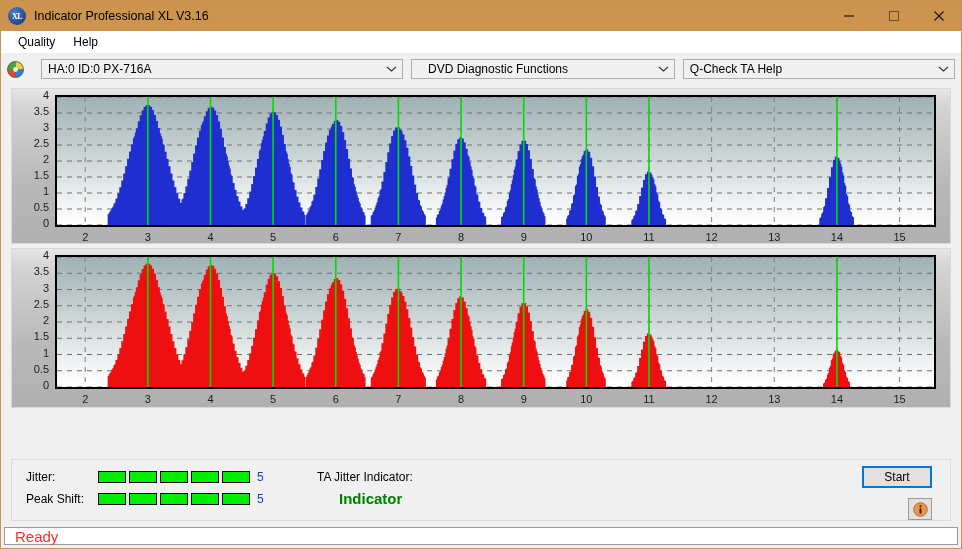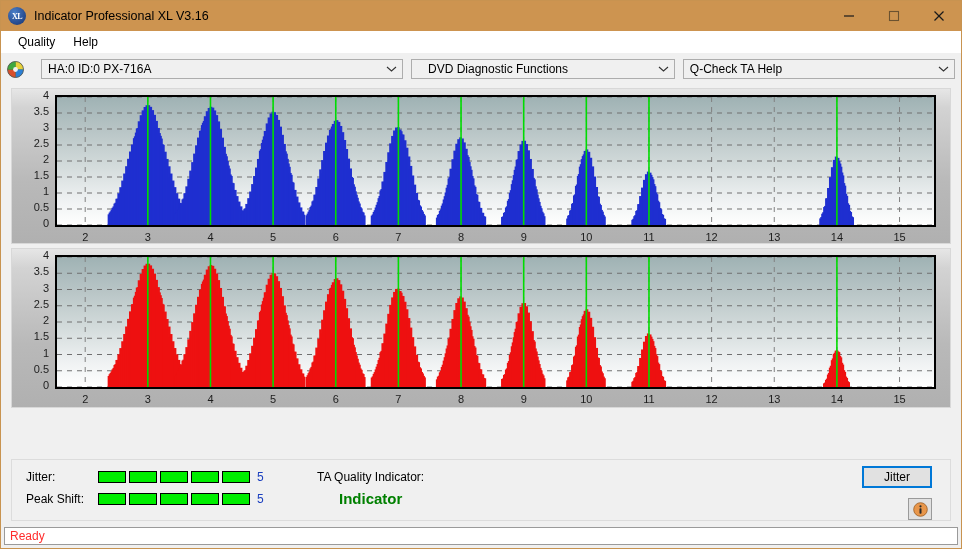--- a/index.html
+++ b/index.html
@@ -1521,7 +1521,7 @@
       <div class="metric-value">5</div>
     </div>
 
-    <div class="ta-label">TA Quality Indicator:</div>
+    <div class="ta-label">TA Jitter Indicator:</div>
     <div class="ta-value">Indicator</div>
 
     <div class="start-btn">Jitter</div>

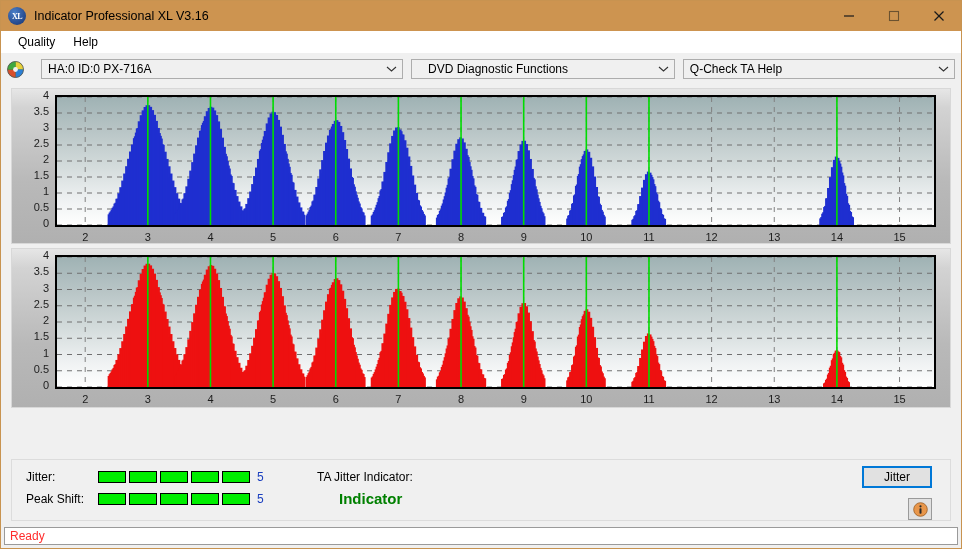--- a/index.html
+++ b/index.html
@@ -1524,7 +1524,7 @@
     <div class="ta-label">TA Jitter Indicator:</div>
     <div class="ta-value">Indicator</div>
 
-    <div class="start-btn">Jitter</div>
+    <div class="start-btn">Start</div>
 
     <div class="info-btn">
       <svg width="15" height="15" viewBox="0 0 15 15">

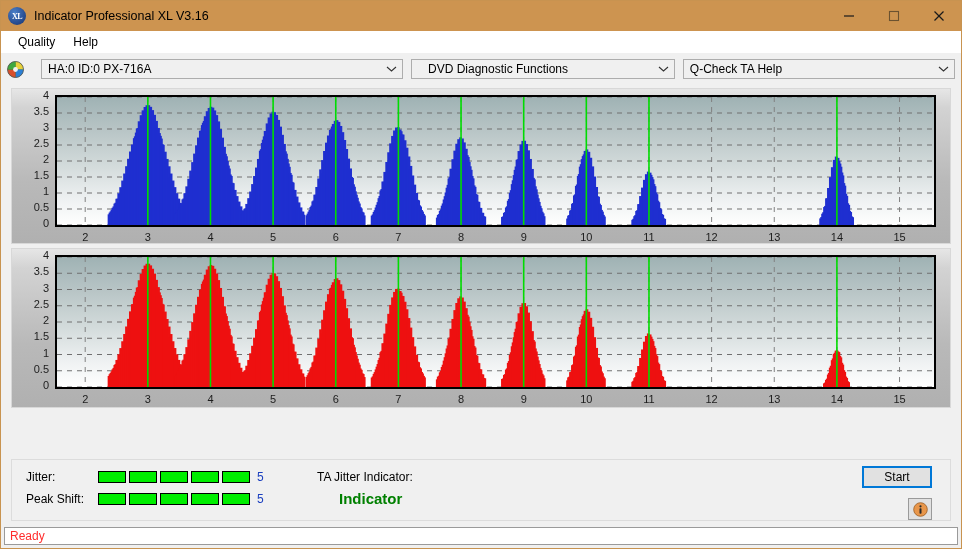--- a/index.html
+++ b/index.html
@@ -235,9 +235,9 @@
     align-items: center;
   }
   .status-text {
-    font-size: 12px;
+    font-size: 15px;
     color: #ff2d2d;
-    padding-left: 5px;
+    margin-left: 10px;
   }
 </style>
 </head>

